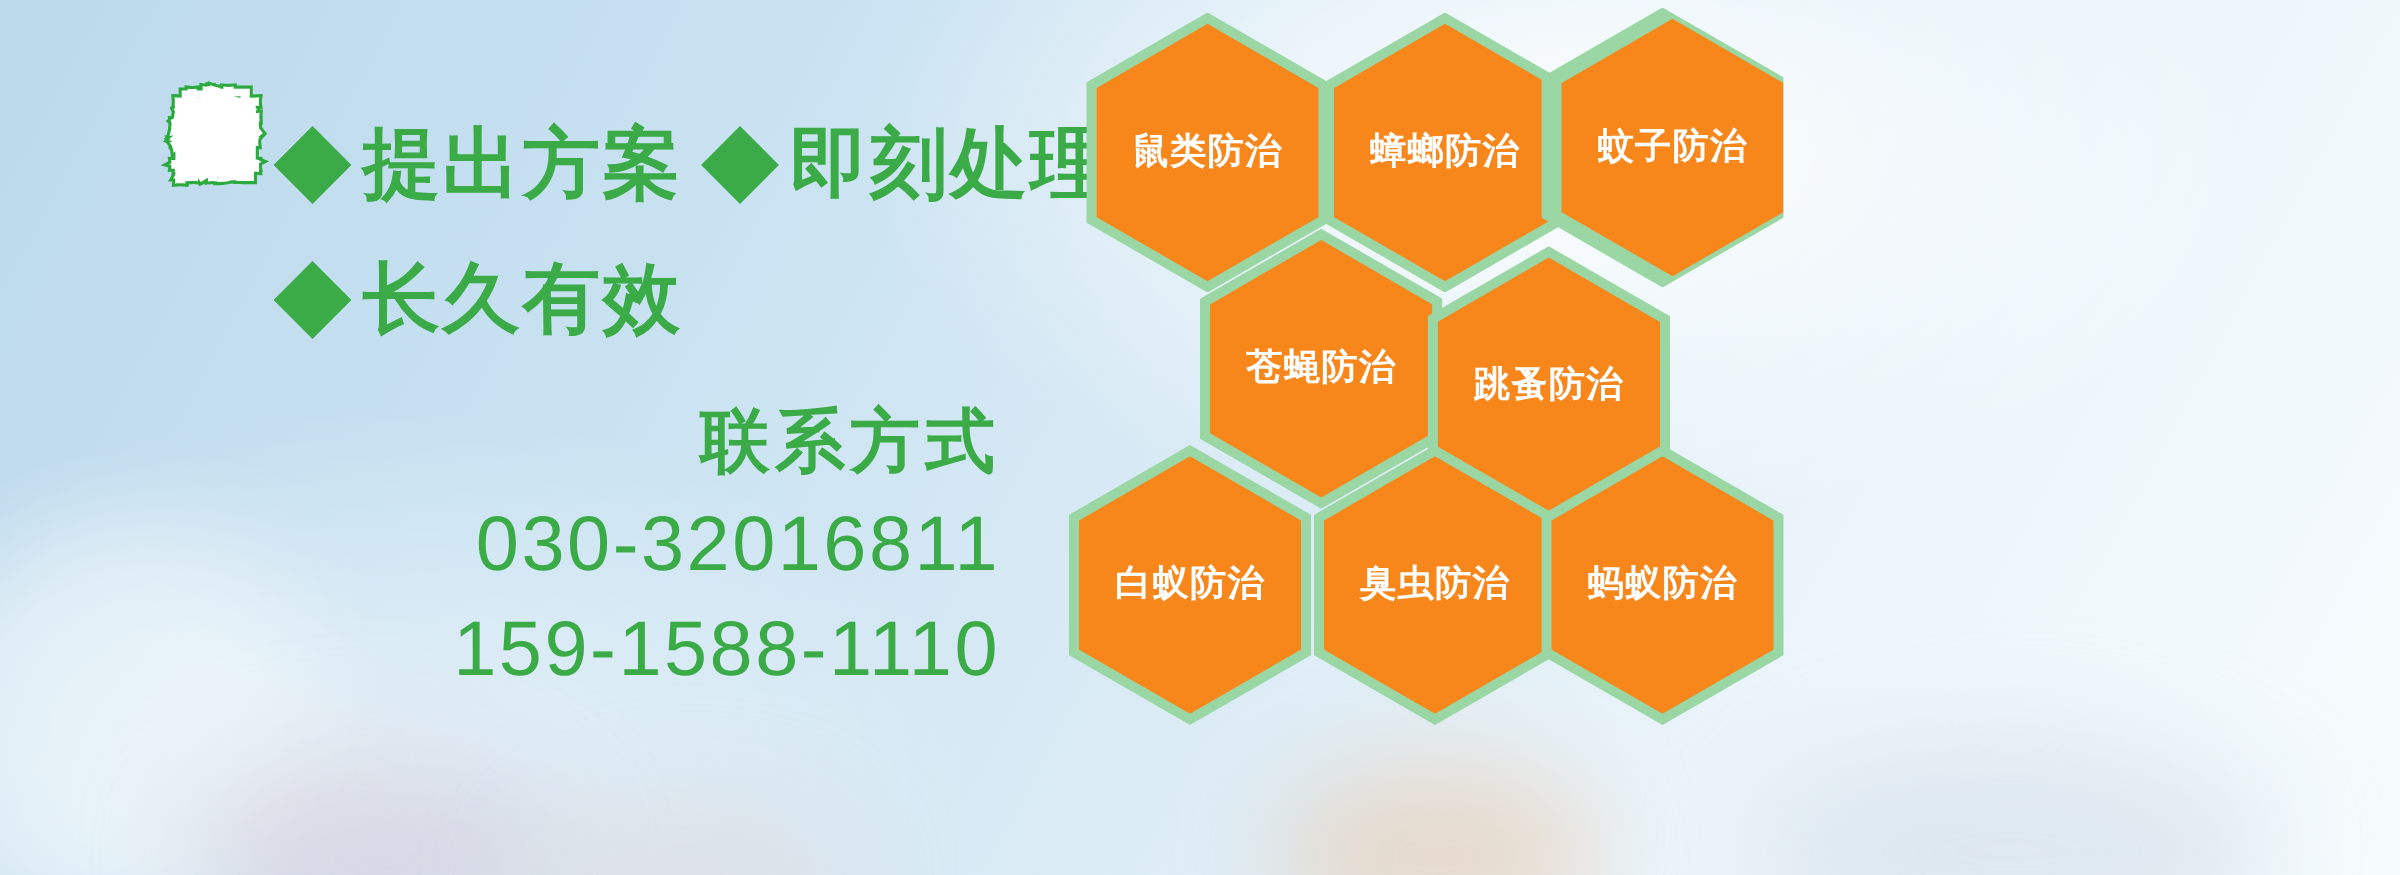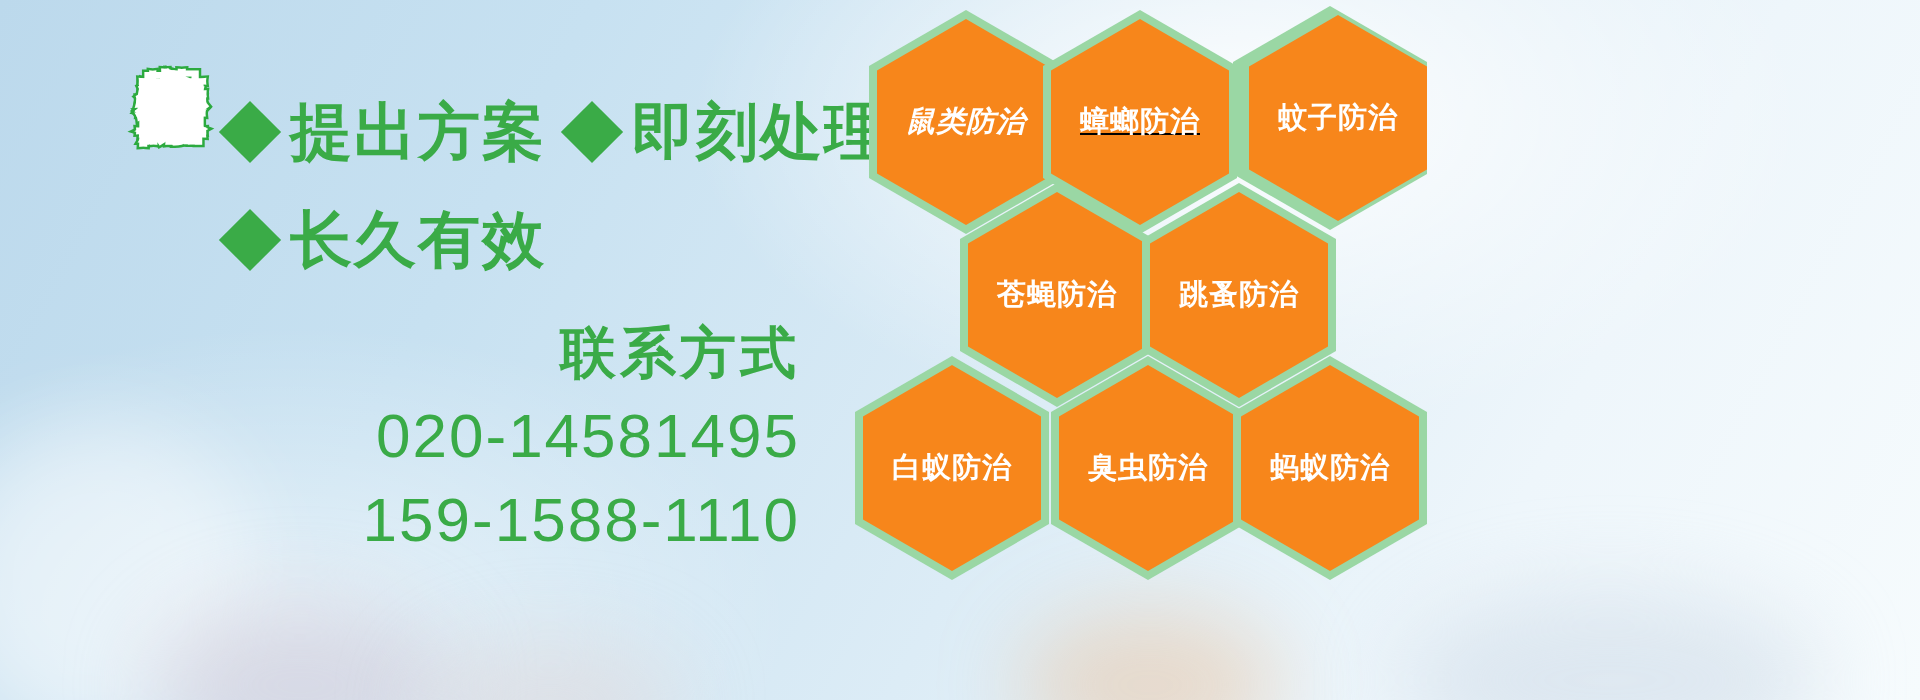--- a/index.html
+++ b/index.html
@@ -150,7 +150,7 @@
     line-height: 1.1;
   }
   
-  .hex-r1c1 { left: 14px;  top: 10px; font-style: italic; }
+  .hex-r1c1 { left: 14px;  top: 10px; }
   .hex-r1c2 { left: 188px; top: 10px; text-decoration: underline; }
   .hex-r1c3 { left: 378px; top: 6px; justify-content: flex-end; }
   

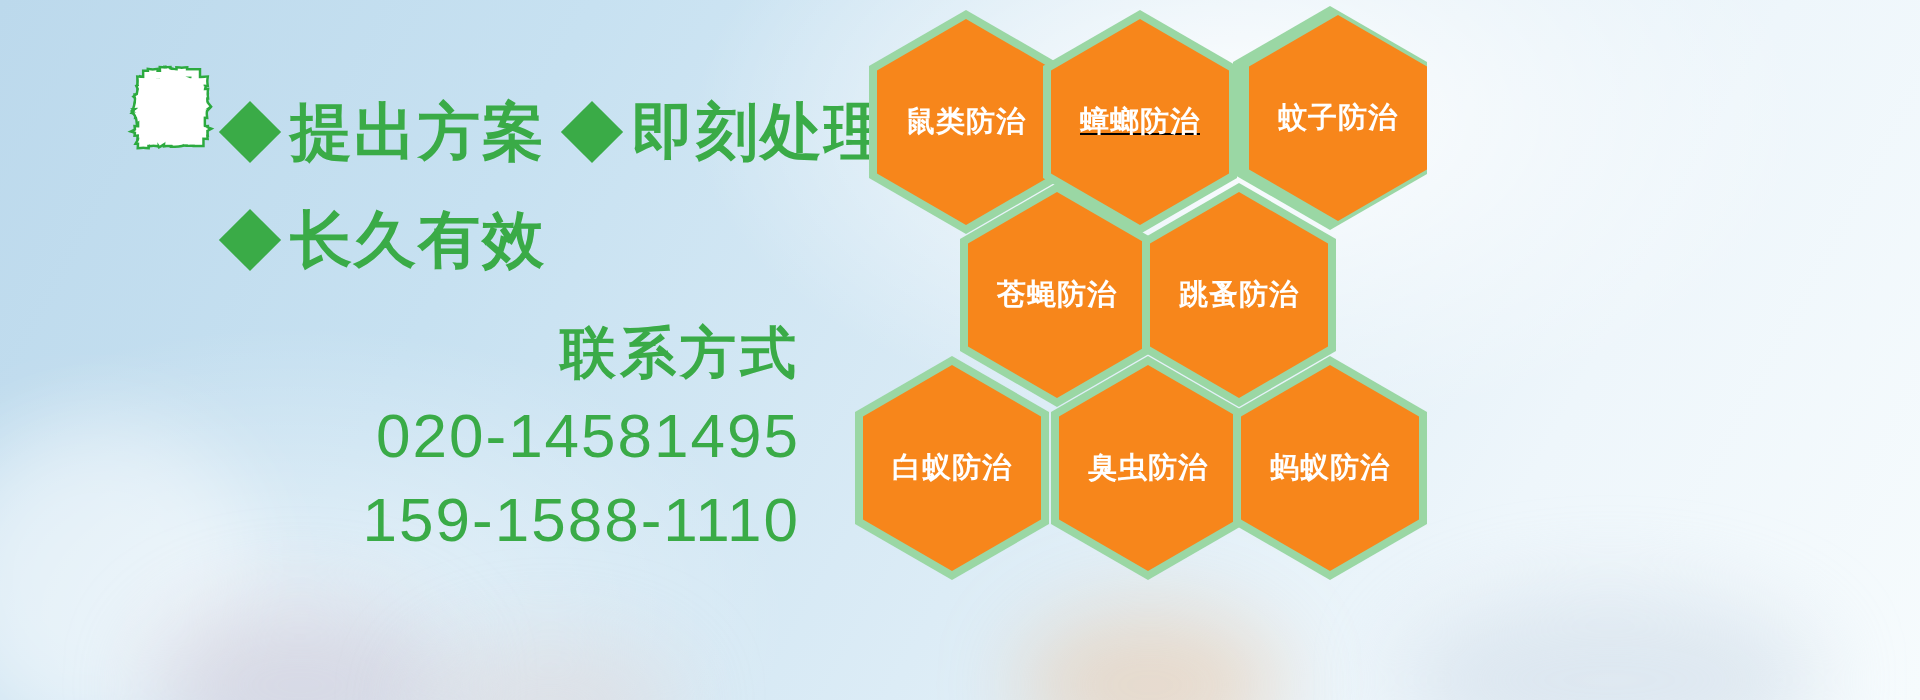--- a/index.html
+++ b/index.html
@@ -151,7 +151,7 @@
   }
   
   .hex-r1c1 { left: 14px;  top: 10px; }
-  .hex-r1c2 { left: 188px; top: 10px; text-decoration: underline; }
+  .hex-r1c2 { left: 204px; top: 10px; }
   .hex-r1c3 { left: 378px; top: 6px; justify-content: flex-end; }
   
   .hex-r2c1 { left: 105px; top: 183px; }

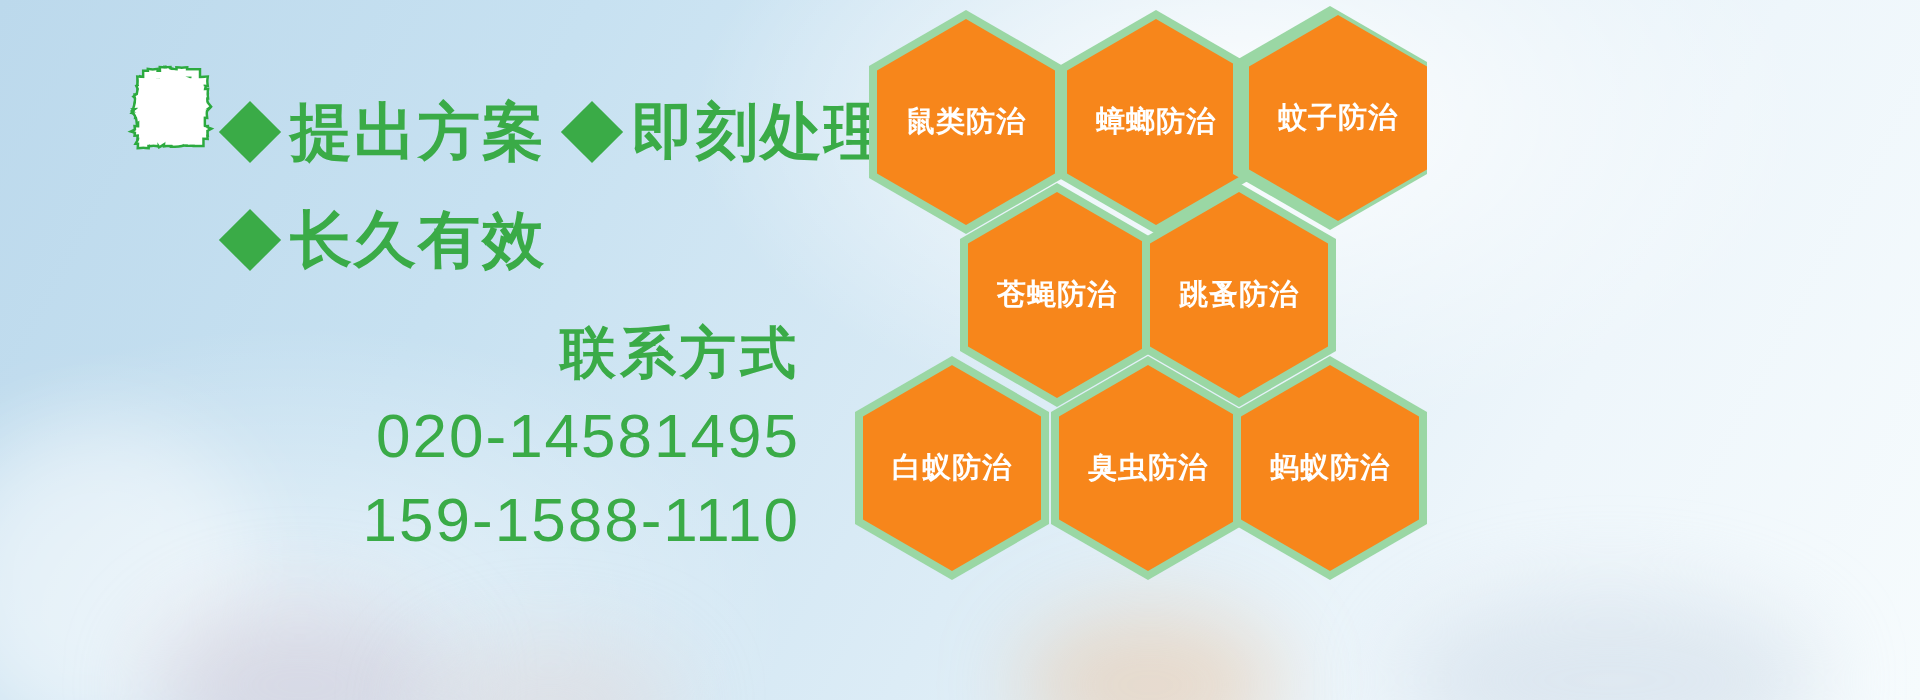--- a/index.html
+++ b/index.html
@@ -155,7 +155,7 @@
   .hex-r1c3 { left: 378px; top: 6px; justify-content: flex-end; }
   
   .hex-r2c1 { left: 105px; top: 183px; }
-  .hex-r2c2 { left: 287px; top: 183px; }
+  .hex-r2c2 { left: 287px; top: 197px; }
   
   .hex-r3c1 { left: 0;  top: 356px; }
   .hex-r3c2 { left: 196px; top: 356px; }

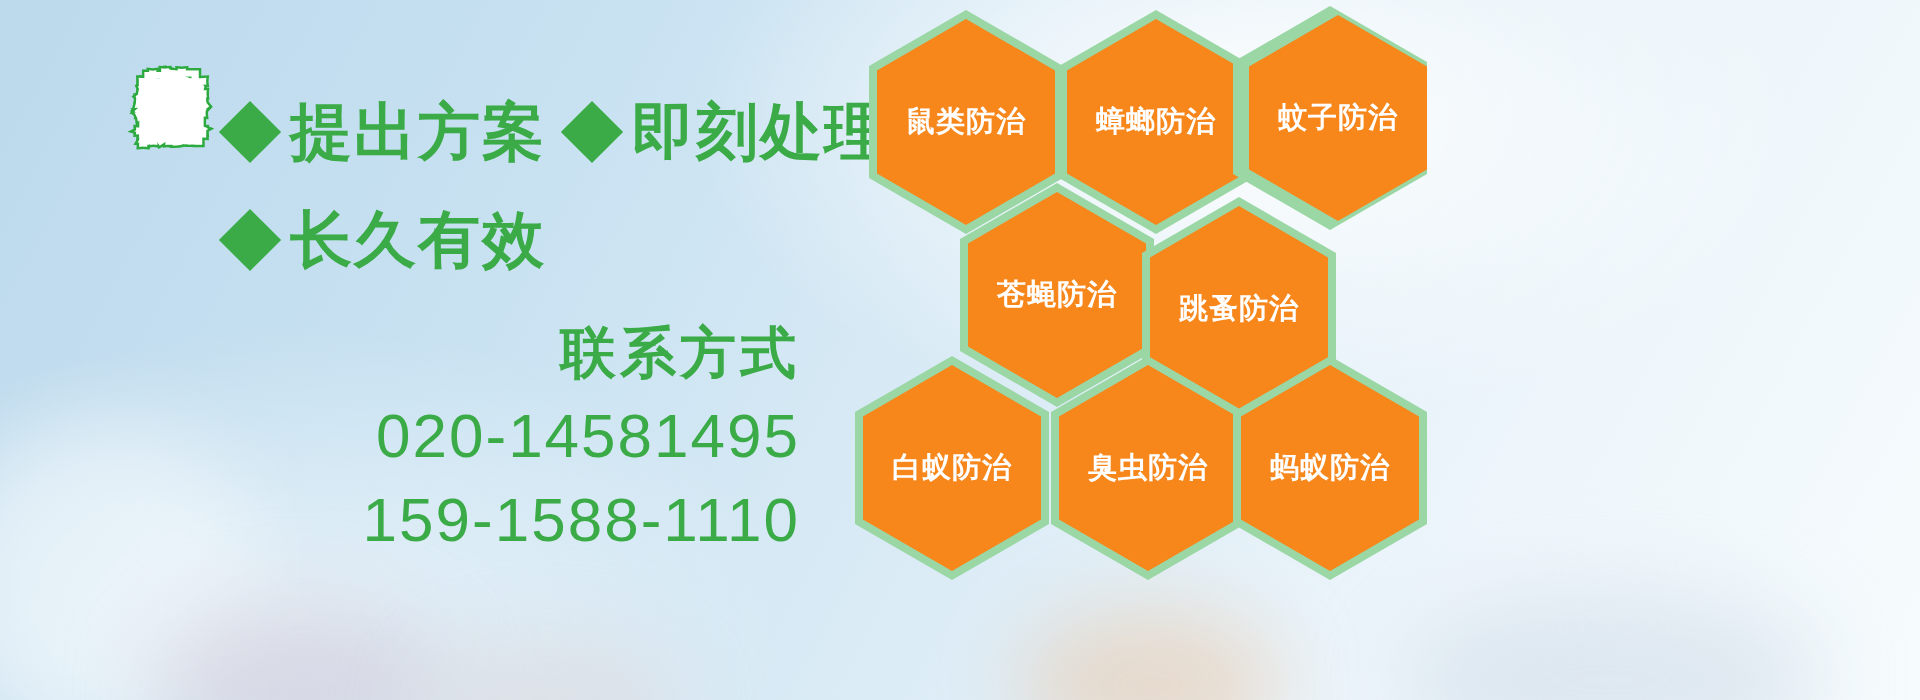--- a/index.html
+++ b/index.html
@@ -198,7 +198,7 @@
 
   <div class="contact">
     <div class="contact-heading">联系方式</div>
-    <div class="contact-phone">020-14581495</div>
+    <div class="contact-phone">030-32016811</div>
     <div class="contact-phone">159-1588-1110</div>
   </div>
 

